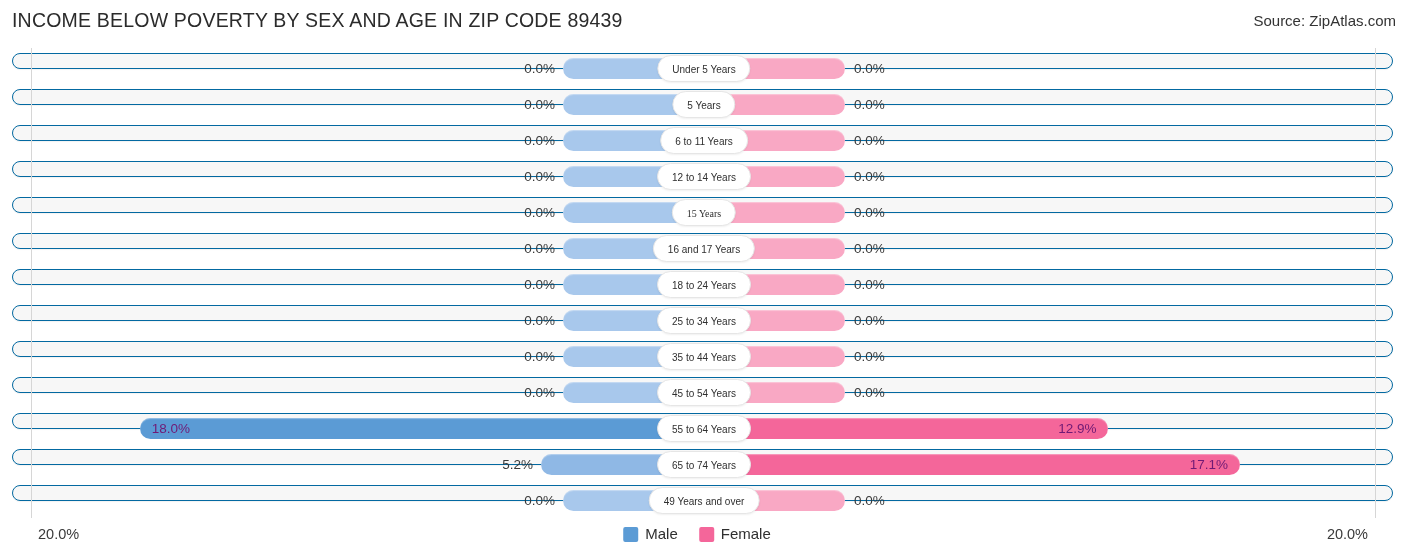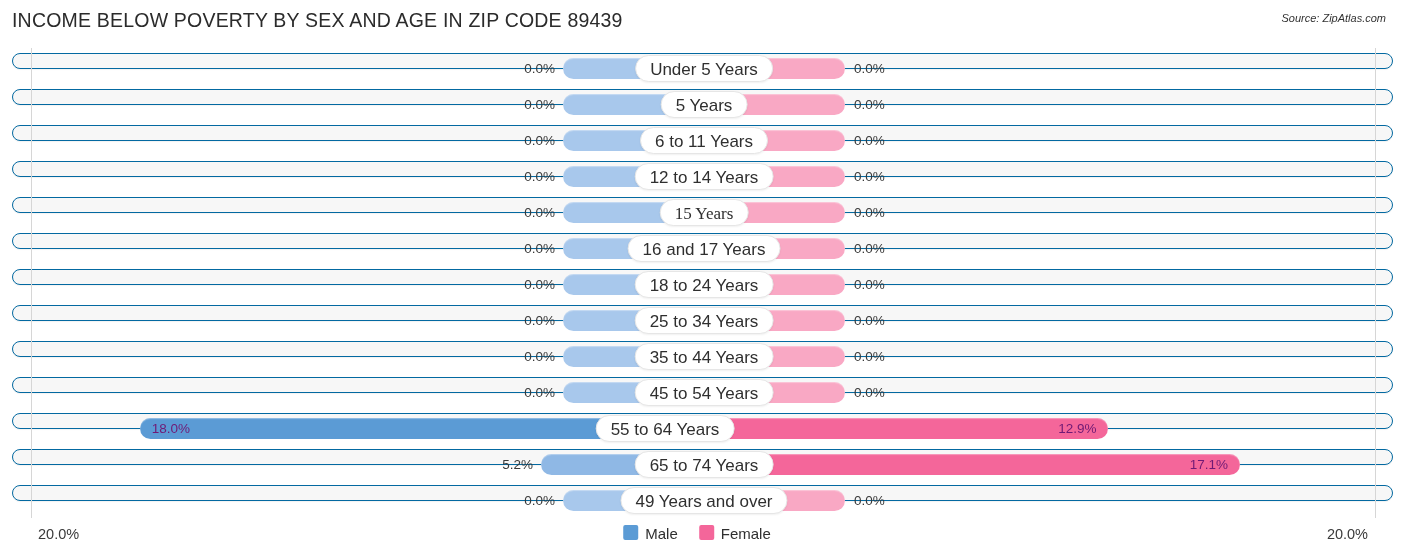--- a/index.html
+++ b/index.html
@@ -36,10 +36,9 @@
   }
   .chart-source {
     position: absolute;
-    right: 20px;
+    right: 10px;
     top: 12px;
-    font-size: 11px;
-    font-style: italic;
+    font-size: 15px;
     color: #333333;
     white-space: nowrap;
   }

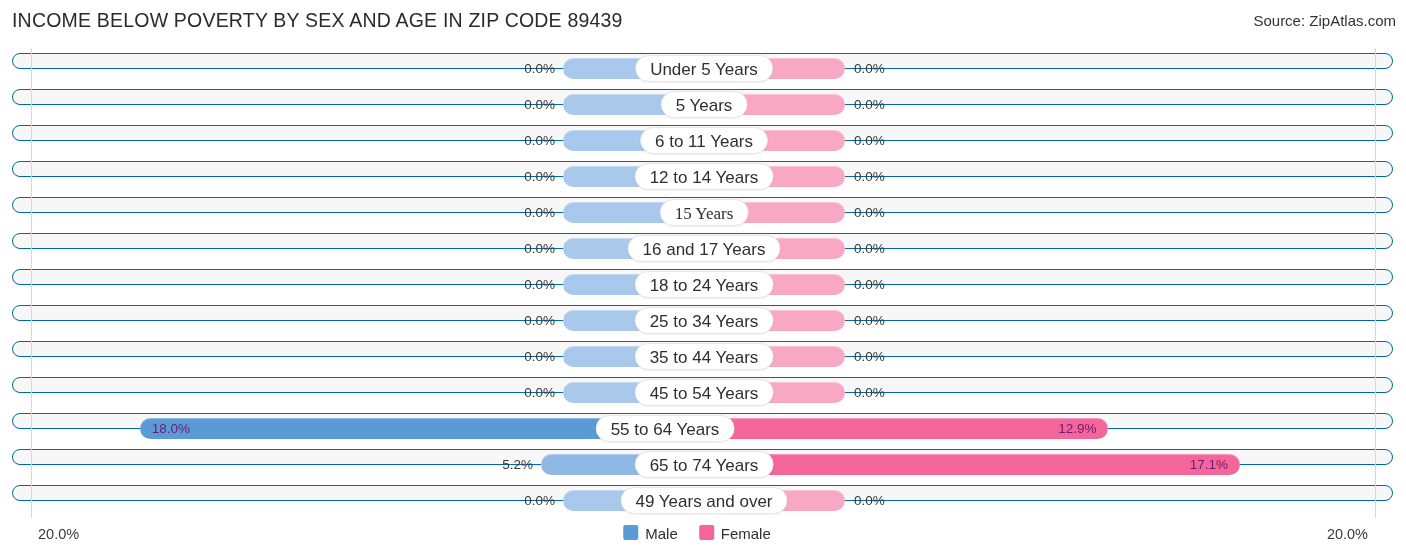--- a/index.html
+++ b/index.html
@@ -111,7 +111,7 @@
     background: #ffffff;
     border: 1px solid #e6e6e6;
     border-radius: 14px;
-    font-size: 17px;
+    font-size: 10px;
     color: #2f2f2f;
     padding: 0 14px;
     white-space: nowrap;

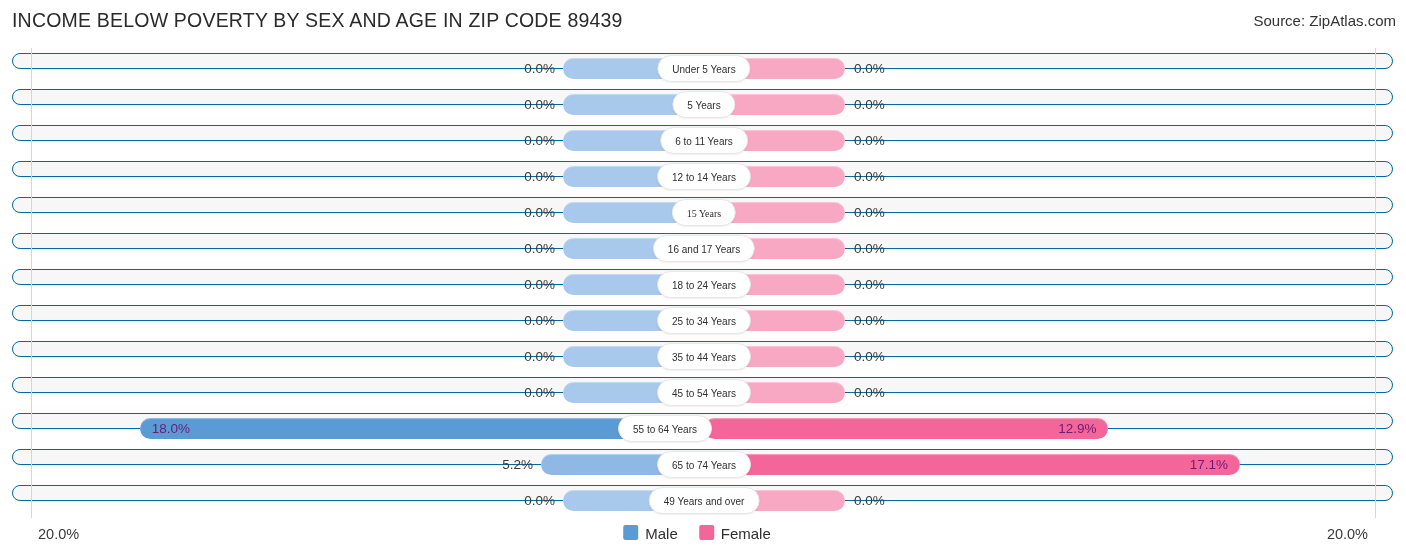--- a/index.html
+++ b/index.html
@@ -252,7 +252,7 @@
         <div class="bar female" style="left: 691px; width: 404.415px; background: rgb(244, 102, 154);"></div>
         <div class="bar-value inside" style="left: 138.7px;">18.0%</div>
         <div class="bar-value inside" style="left: 1027.41px; width: 56px; text-align: right;">12.9%</div>
-        <div class="cat-label" style="left: 652px;">55 to 64 Years</div>
+        <div class="cat-label" style="left: 691px;">55 to 64 Years</div>
       </div>
       <div class="row" style="top: 401px;">
         <div class="bar male" style="left: 527.98px; width: 163.02px; background: rgb(143, 184, 229);"></div>

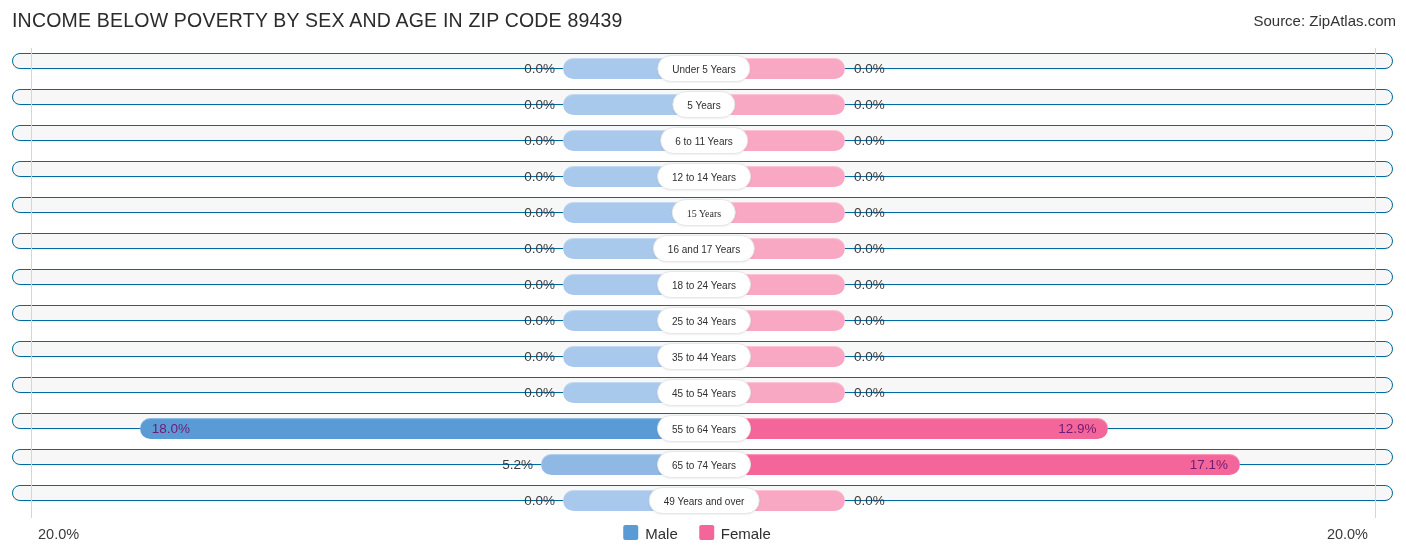--- a/index.html
+++ b/index.html
@@ -150,7 +150,7 @@
   }
   .legend-item {
     display: flex;
-    align-items: flex-start;
+    align-items: flex-end;
     gap: 7px;
     margin-right: 12px;
   }

